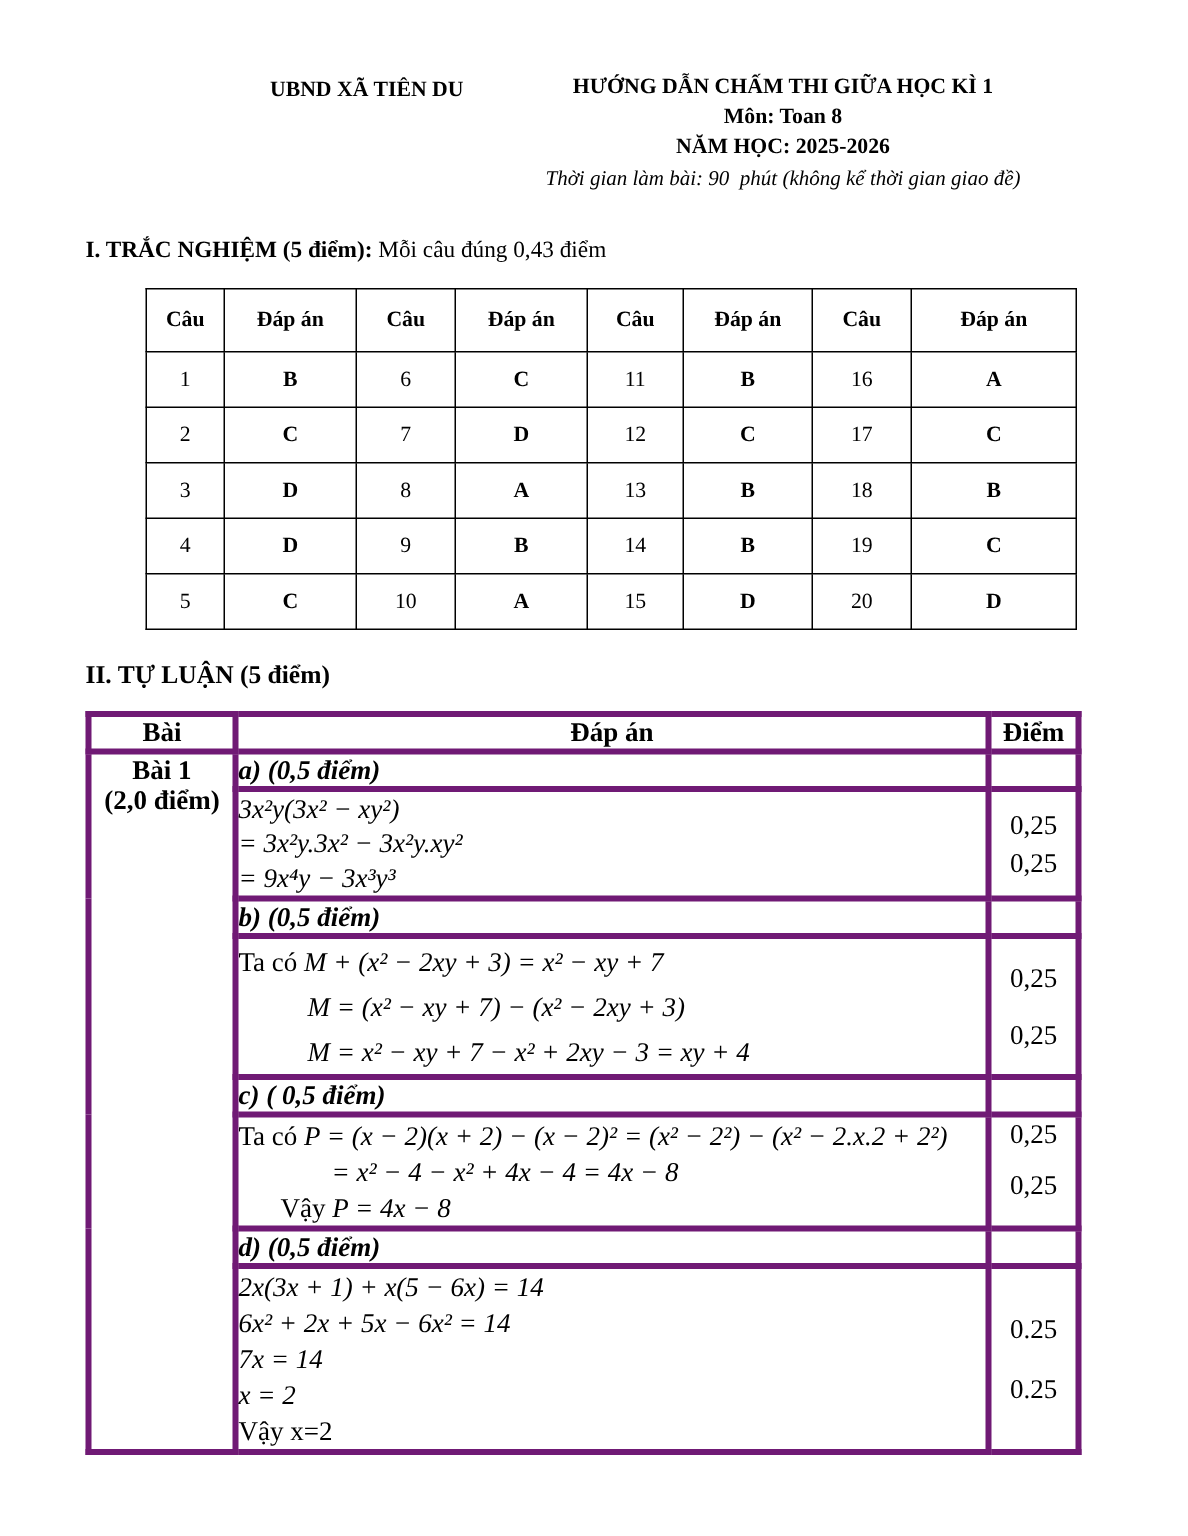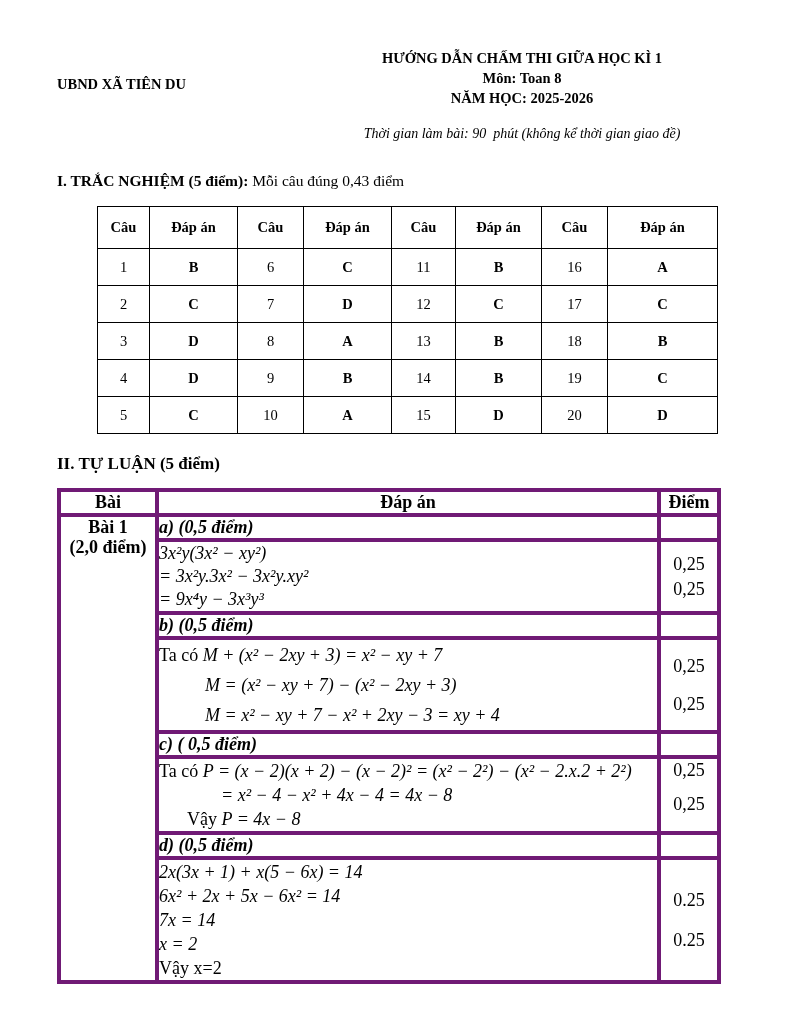--- a/index.html
+++ b/index.html
@@ -12,7 +12,7 @@
 
   
   .header { display: flex; align-items: flex-start; }
-  .header-left { width: 252px; text-align: left; padding-top: 2px; margin-top: 24px; }
+  .header-left { width: 252px; text-align: right; padding-top: 2px; }
   .header-right { flex: 1; text-align: center; font-family: Liberation Serif, serif; }
   .h-bold { font-weight: bold; font-size: 14.5px; line-height: 20px; }
   .underline { display: inline-block; border-bottom: 1.5px solid #000; padding: 0 3px 1px 3px; }

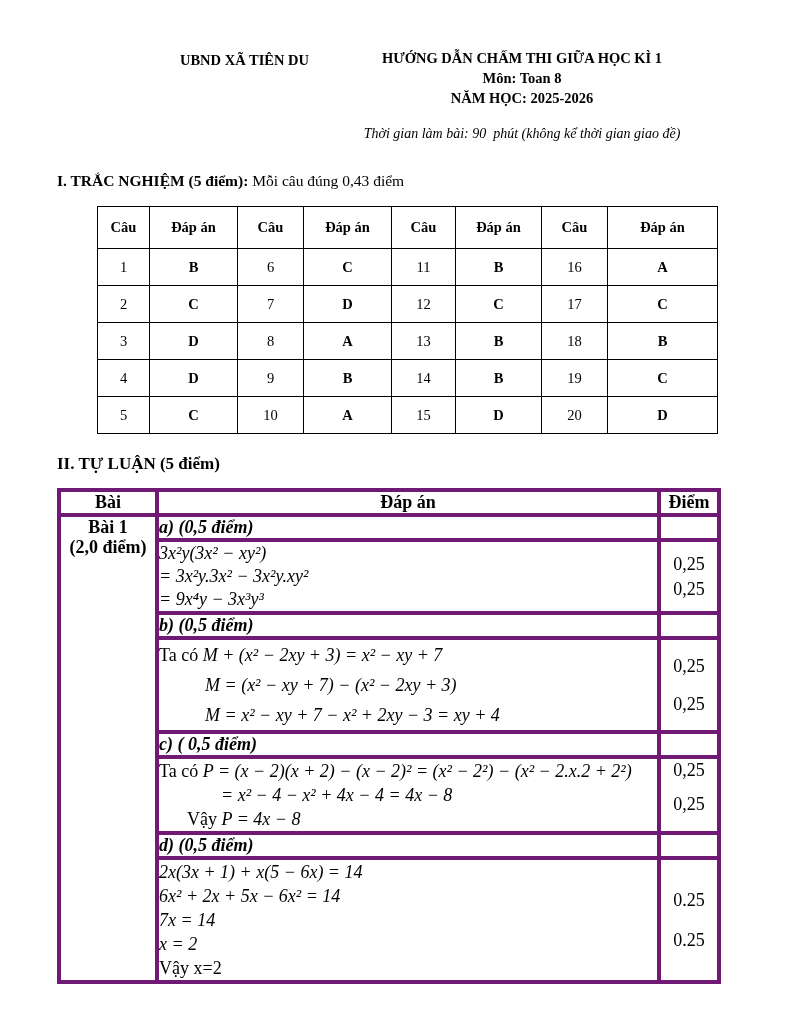--- a/index.html
+++ b/index.html
@@ -16,7 +16,7 @@
   .header-right { flex: 1; text-align: center; font-family: Liberation Serif, serif; }
   .h-bold { font-weight: bold; font-size: 14.5px; line-height: 20px; }
   .underline { display: inline-block; border-bottom: 1.5px solid #000; padding: 0 3px 1px 3px; }
-  .h-italic { font-style: italic; font-size: 14px; line-height: 20px; margin-top: 16px; white-space: pre-wrap; }
+  .h-italic { font-style: italic; font-size: 14px; line-height: 20px; margin-top: 2px; white-space: pre-wrap; }
 
   
   .sec-title { font-size: 15.5px; margin-top: 28px; }

